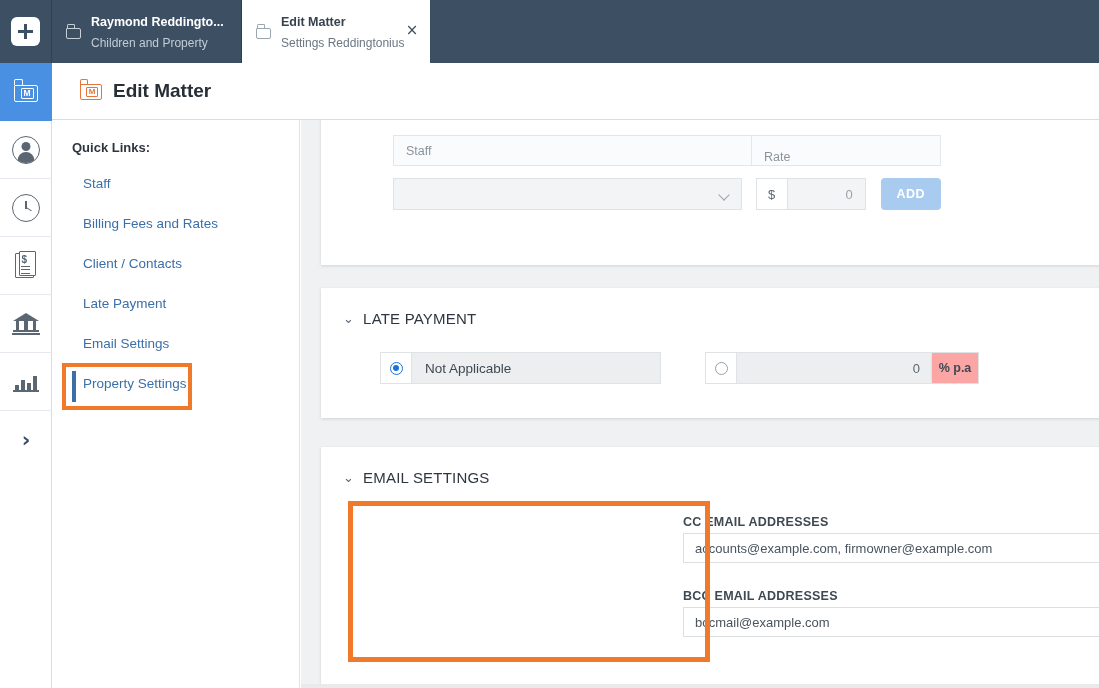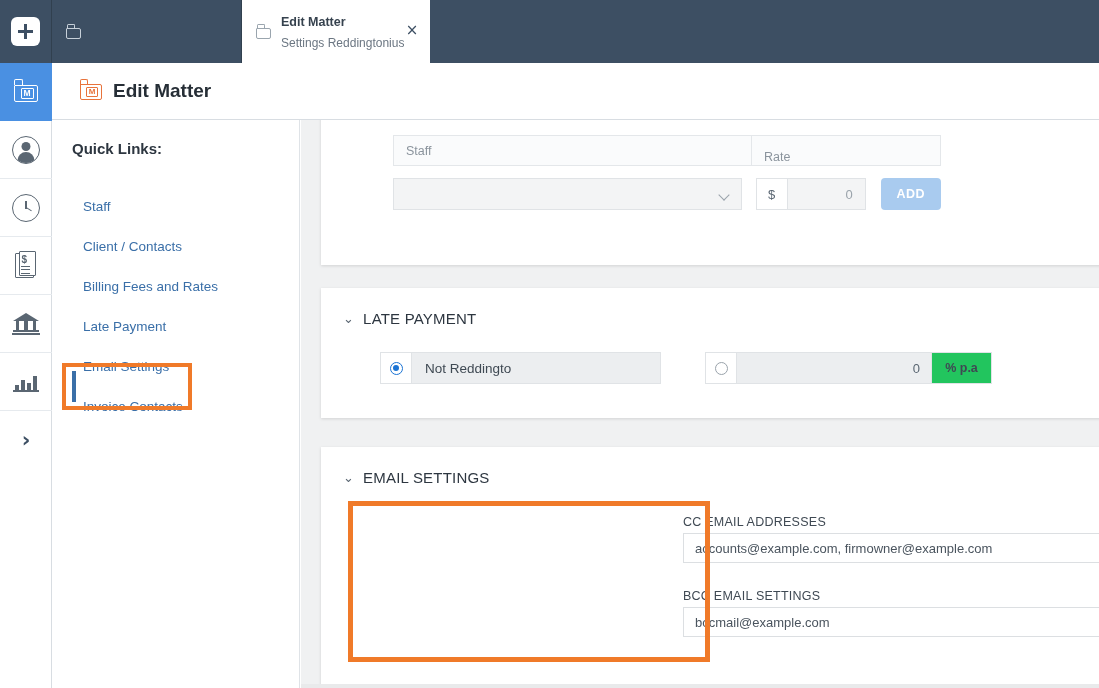--- a/index.html
+++ b/index.html
@@ -390,6 +390,10 @@
       <span class="tab-folder">
           <i></i>
         </span>
+      <span class="tab-txt">
+        <span class="tab-title">Raymond Reddingto...</span><br>
+        <span class="tab-sub">Children and Property</span>
+      </span>
     </div>
 
     <div class="tab tab-active">

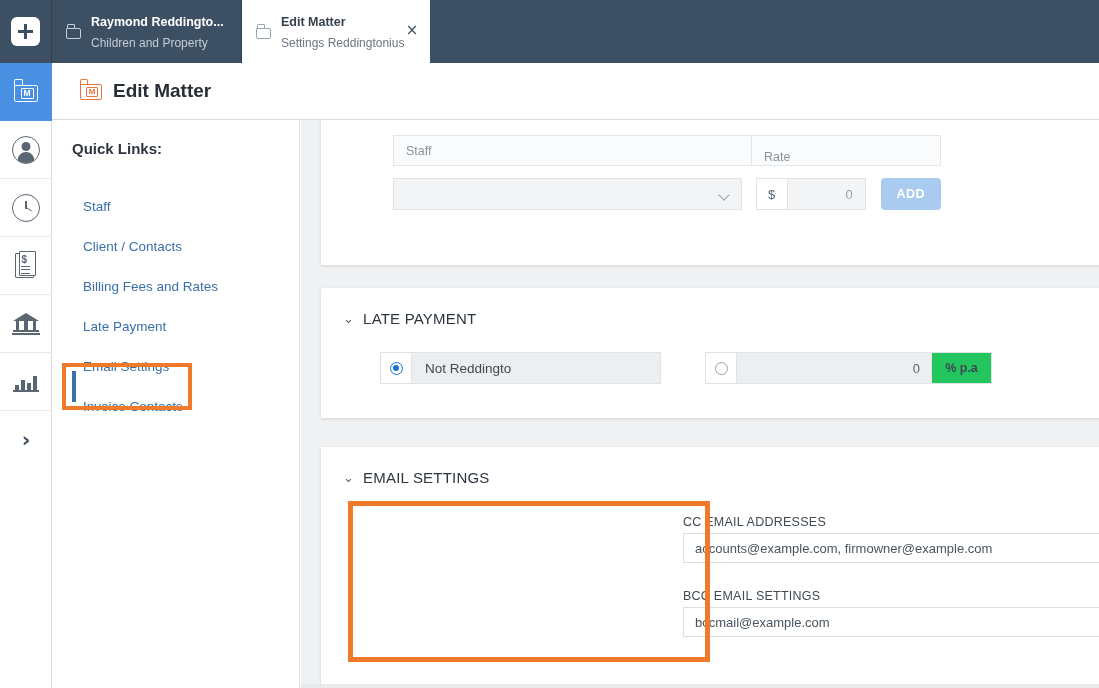--- a/index.html
+++ b/index.html
@@ -220,8 +220,8 @@
     padding-top: 20px;
   }
   .quick-h {
-    font-size: 15px; font-weight: bold; color: #2d3640;
-    padding-left: 20px; margin-bottom: 29px;
+    font-size: 13px; font-weight: bold; color: #2d3640;
+    padding-left: 20px; margin-bottom: 8px;
   }
   .qlink {
     position: relative;

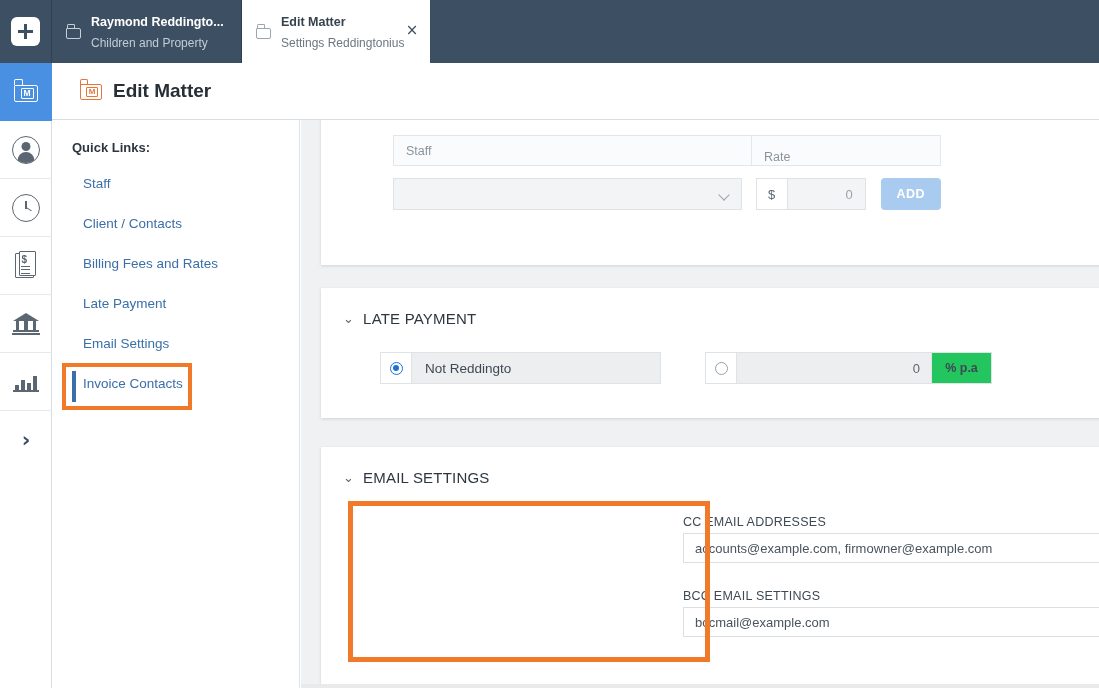--- a/index.html
+++ b/index.html
@@ -485,8 +485,8 @@
     <div class="quick-h">Quick Links:</div>
 
     <div class="qlink">Staff</div>
+    <div class="qlink">Billing Fees and Rates</div>
     <div class="qlink">Client / Contacts</div>
-    <div class="qlink">Billing Fees and Rates</div>
     <div class="qlink">Late Payment</div>
     <div class="qlink hl">Email Settings</div>
     <div class="qlink">Invoice Contacts</div>

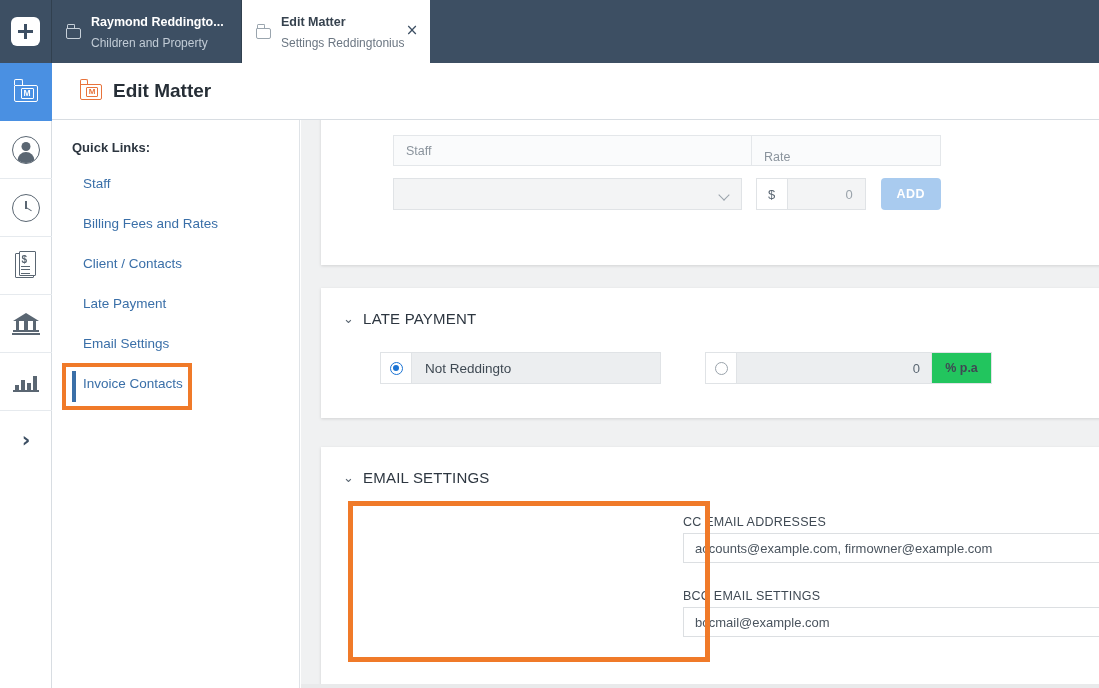--- a/index.html
+++ b/index.html
@@ -523,7 +523,7 @@
           <div class="radio-cell">
             <span class="radio on"></span>
           </div>
-          <div class="lp-label">Not Reddingto</div>
+          <div class="lp-label">Not Applicable</div>
         </div>
         <div class="lp-spacer"></div>
         <div class="lp-group">

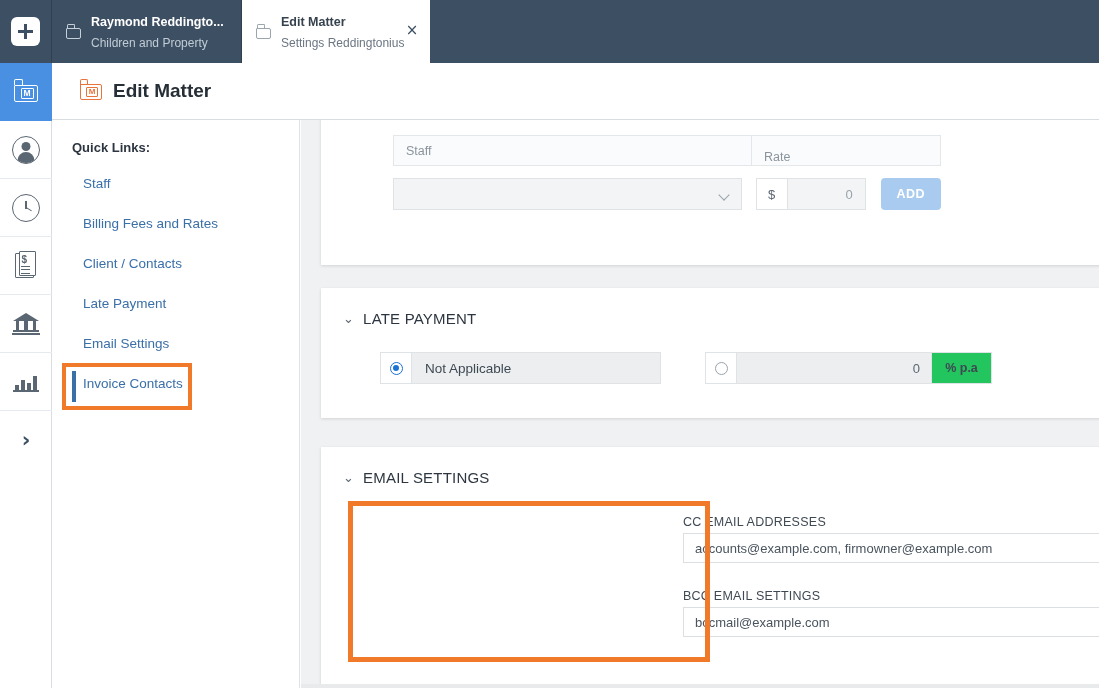--- a/index.html
+++ b/index.html
@@ -345,7 +345,7 @@
     padding-right: 11px; font-size: 13px; color: #5a6672;
   }
   .lp-unit {
-    width: 60px; background: #22c55e; border: 1px solid #e0e3e6; border-left: none;
+    width: 47px; background: #fca5a5; border: 1px solid #e0e3e6; border-left: none;
     display: flex; align-items: center; justify-content: center;
     font-size: 12.5px; font-weight: bold; color: #3f4953;
   }

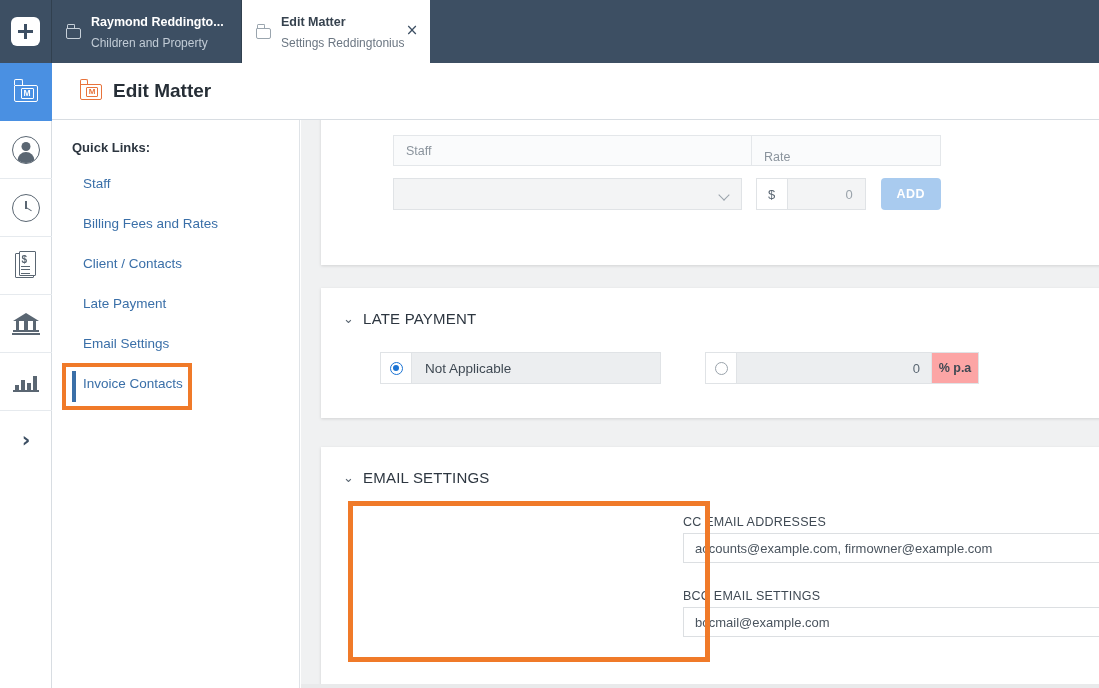--- a/index.html
+++ b/index.html
@@ -489,7 +489,7 @@
     <div class="qlink">Client / Contacts</div>
     <div class="qlink">Late Payment</div>
     <div class="qlink hl">Email Settings</div>
-    <div class="qlink">Invoice Contacts</div>
+    <div class="qlink">Property Settings</div>
   </div>
   <div class="qlink-bar"></div>
   <div class="qlink-box"></div>

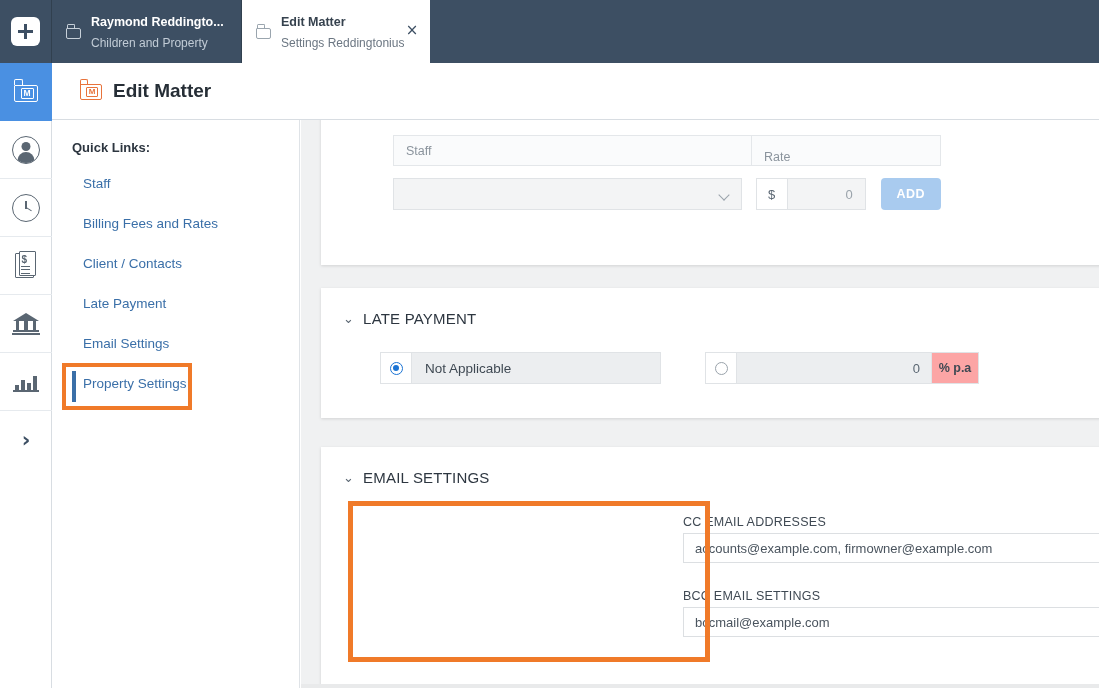--- a/index.html
+++ b/index.html
@@ -353,7 +353,7 @@
   
   .em-lbl {
     position: absolute; left: 362px;
-    font-size: 12.5px; font-weight: normal; color: #3f4953;
+    font-size: 12.5px; font-weight: bold; color: #3f4953;
     letter-spacing: .25px;
   }
   .em-in {

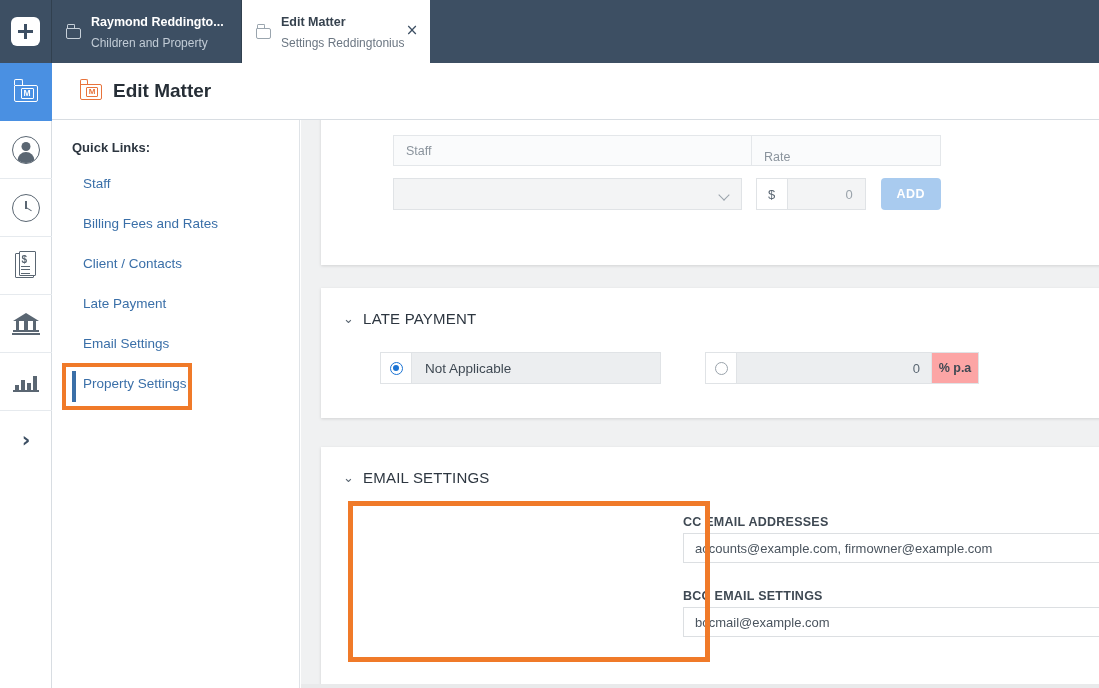--- a/index.html
+++ b/index.html
@@ -543,7 +543,7 @@
       </div>
       <div class="em-lbl" style="top:68px">CC EMAIL ADDRESSES</div>
       <div class="em-in" style="top:86px">accounts@example.com, firmowner@example.com</div>
-      <div class="em-lbl" style="top:142px">BCC EMAIL SETTINGS</div>
+      <div class="em-lbl" style="top:142px">BCC EMAIL ADDRESSES</div>
       <div class="em-in" style="top:160px">bccmail@example.com</div>
     </div>
   </div>

